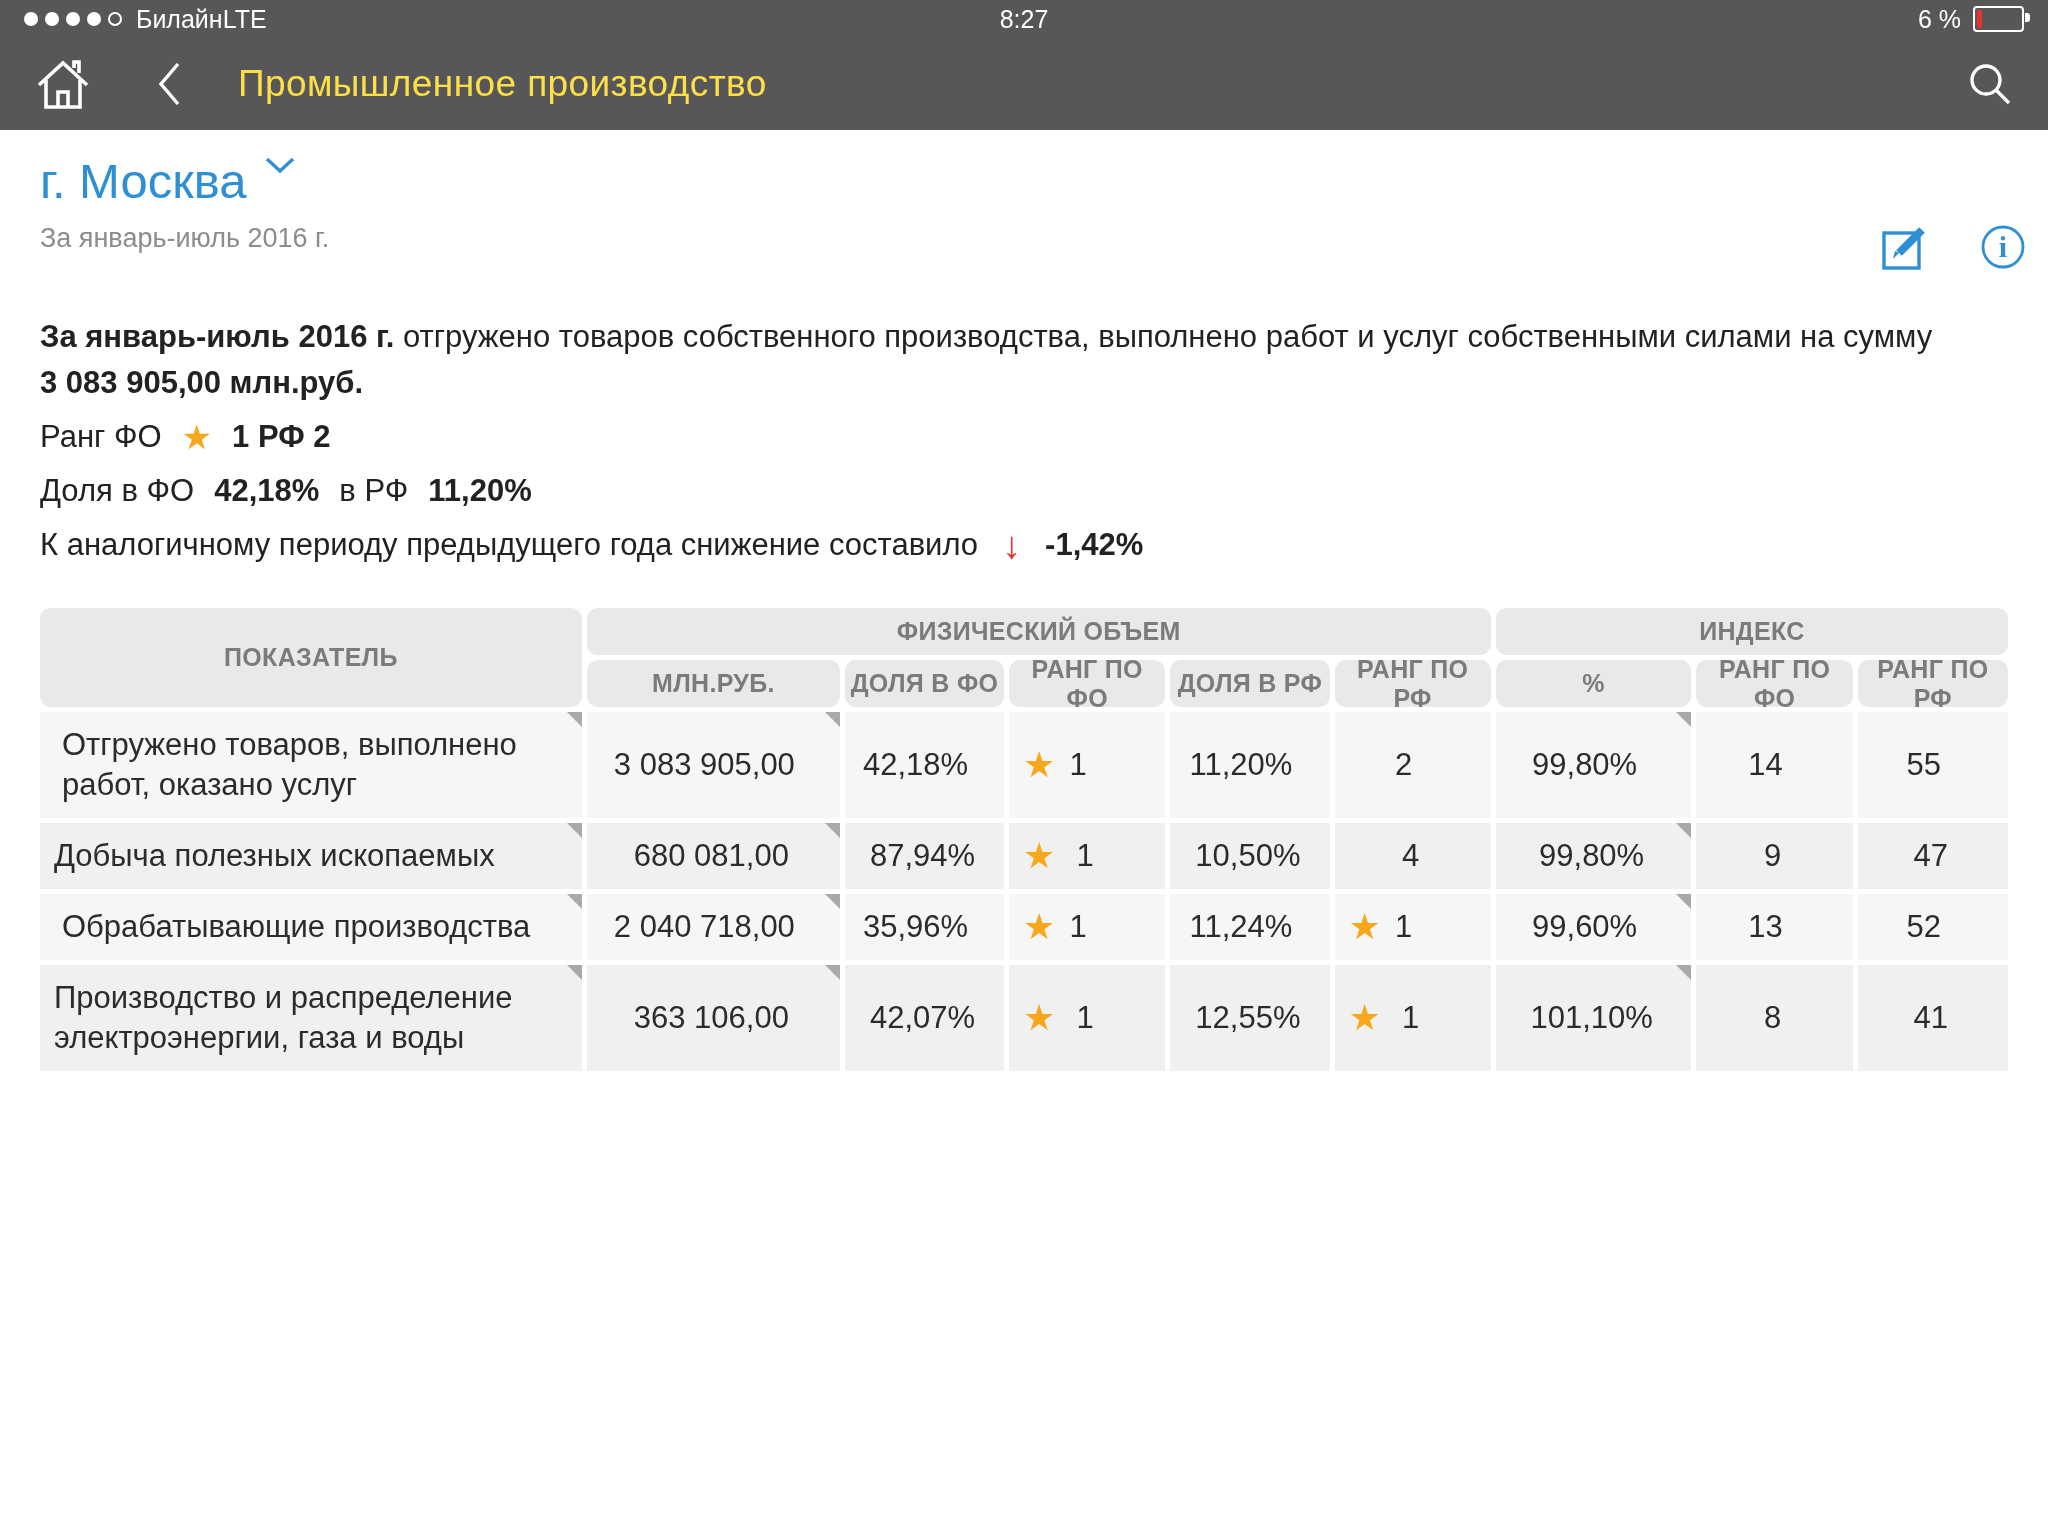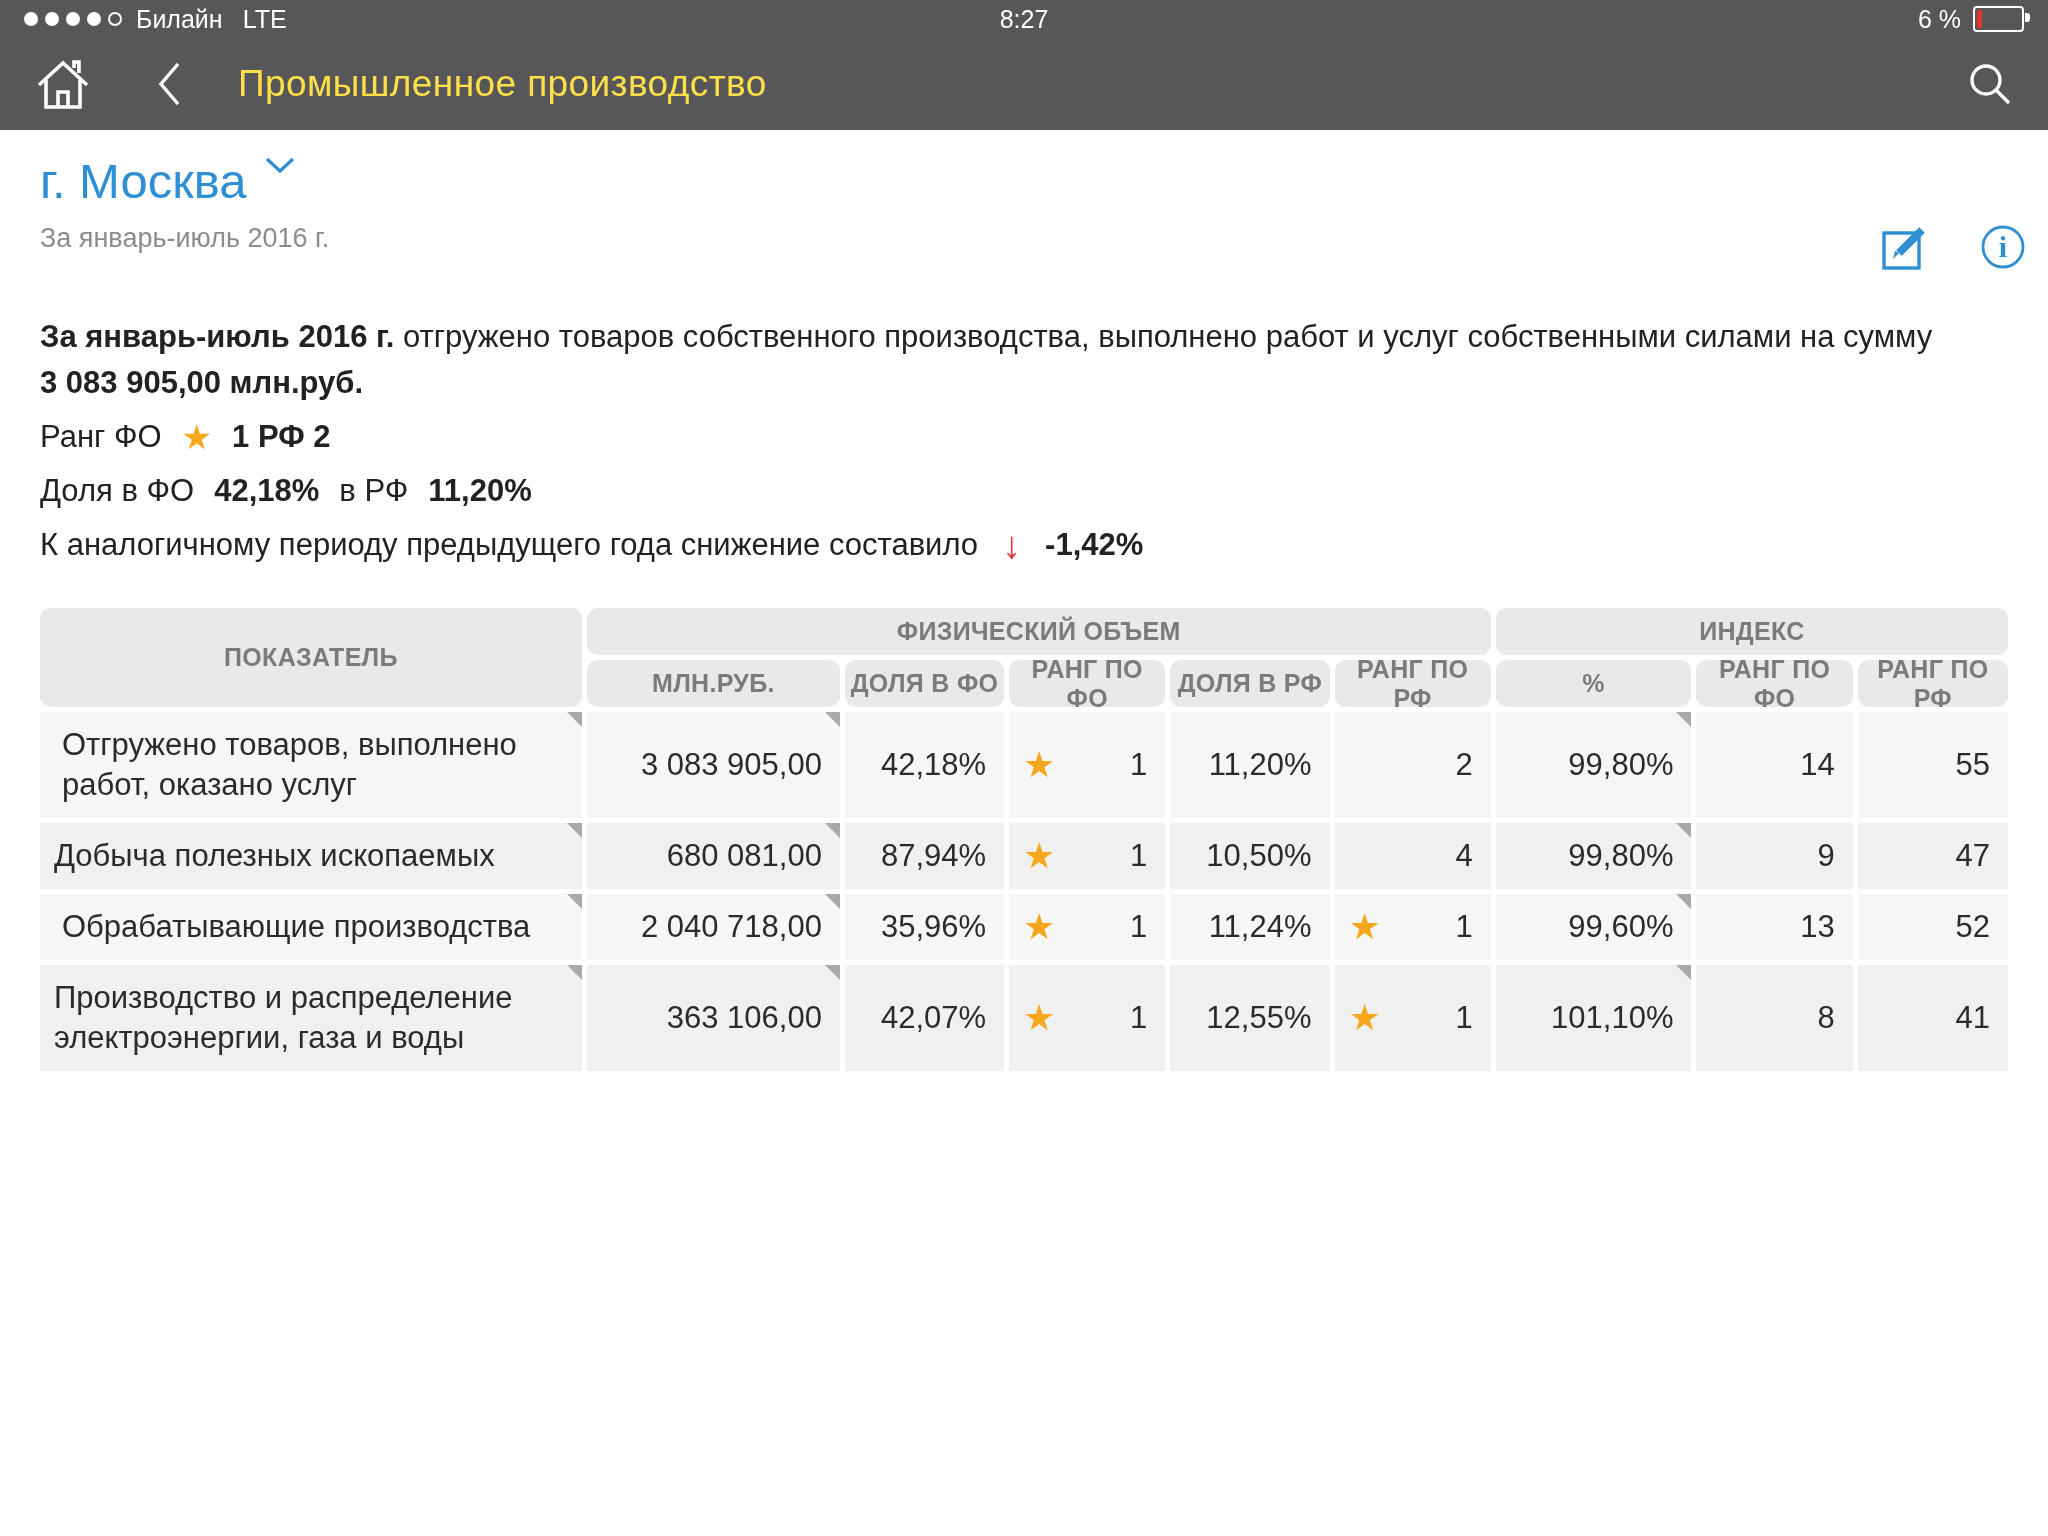--- a/index.html
+++ b/index.html
@@ -18,7 +18,7 @@
   .dot{width:14px;height:14px;border-radius:50%;}
   .dot.filled{background:#fff;}
   .dot.empty{width:10px;height:10px;border:2px solid #fff;background:transparent;}
-  .carrier{margin-right:20px;}
+  .carrier{}
   .status-time{position:absolute;left:0;right:0;text-align:center;pointer-events:none;}
   .battery-group{margin-left:auto;display:flex;align-items:center;gap:12px;}
   .battery{width:47px;height:22px;border:2px solid #fff;border-radius:4px;position:relative;}

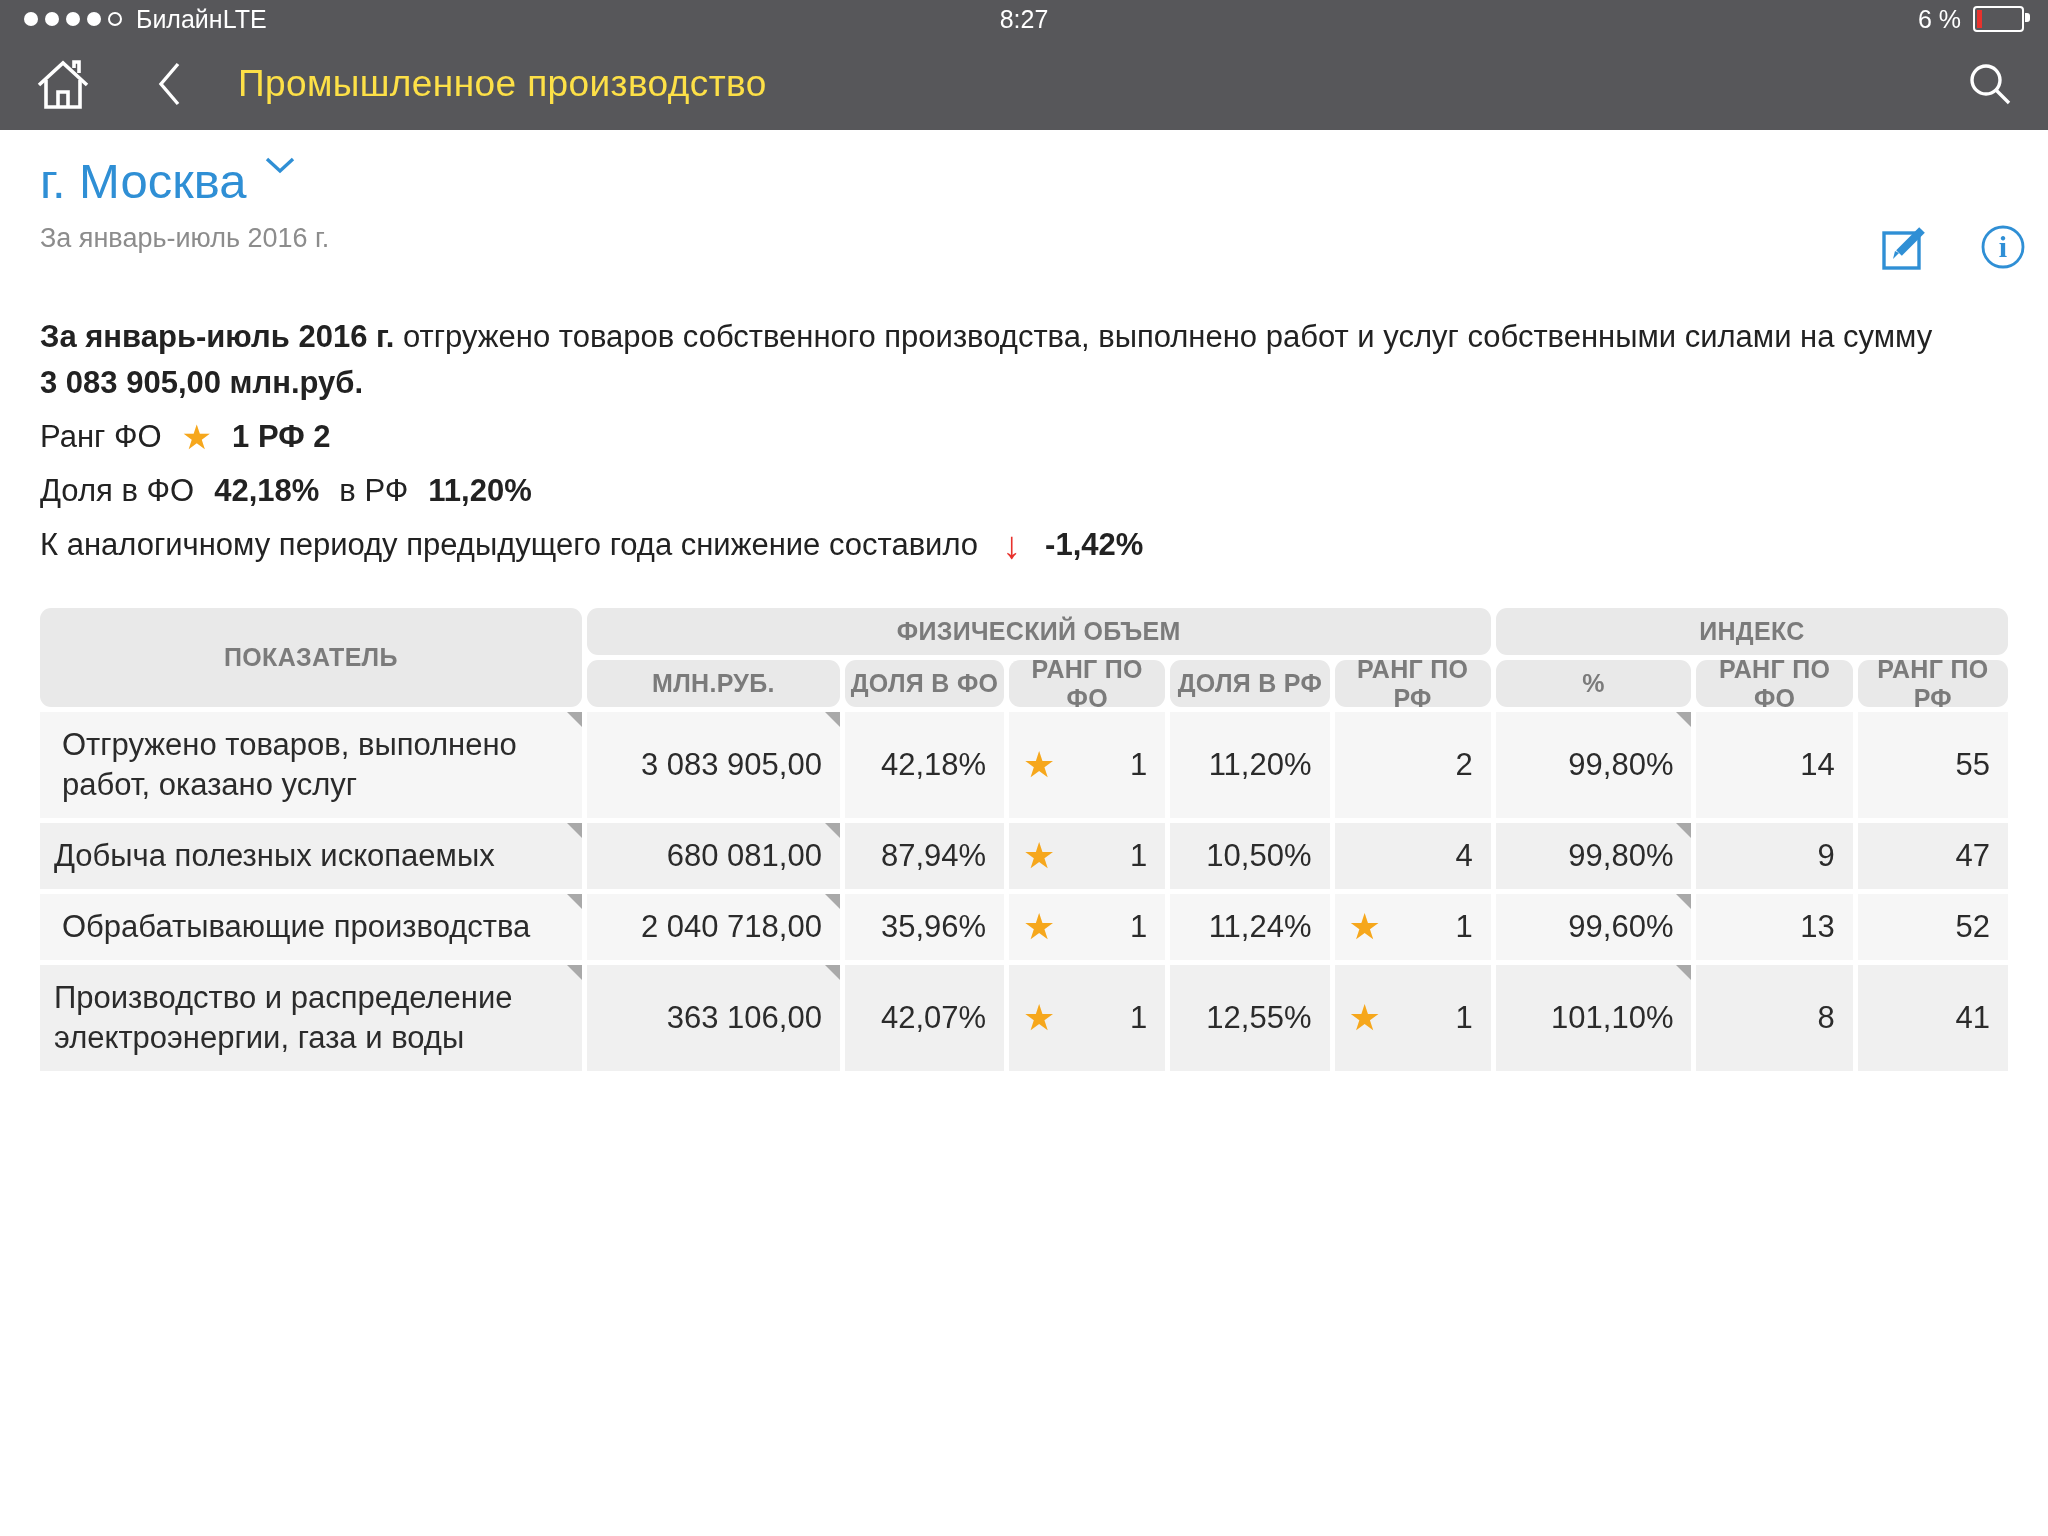--- a/index.html
+++ b/index.html
@@ -71,7 +71,7 @@
   .h-tall .cell{min-height:106px;}
   .h-short .cell{min-height:66px;}
   .cell.indicator{padding-left:22px;padding-right:34px;line-height:40px;align-items:center;}
-  .cell.num{justify-content:flex-end;padding-right:18px;}
+  .cell.num{justify-content:center;padding-right:18px;}
   .cell .corner{position:absolute;top:0;right:0;width:0;height:0;
     border-top:15px solid #a9a9a9;border-left:15px solid transparent;}
   .cell .cell-star{position:absolute;left:14px;font-size:36px;color:#f6a71c;line-height:1;}

